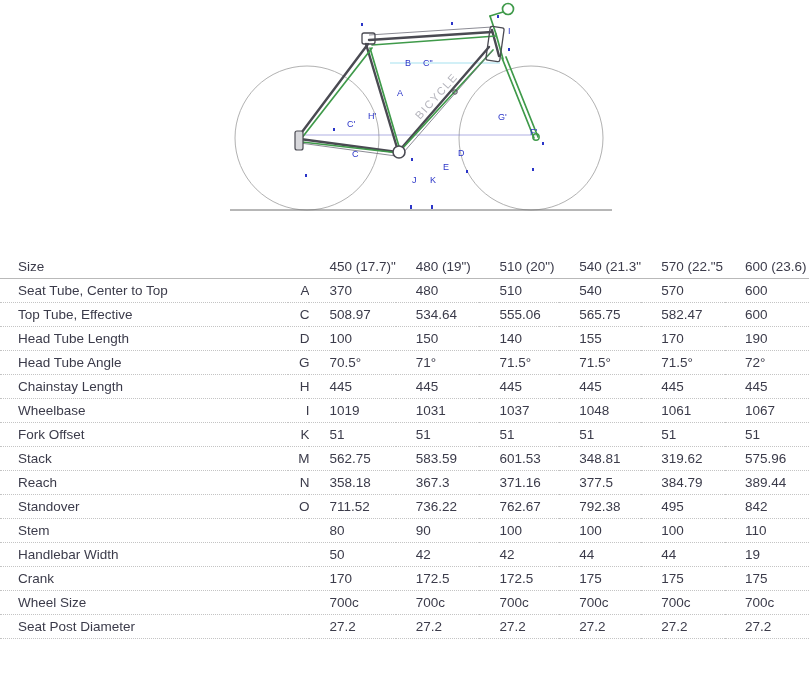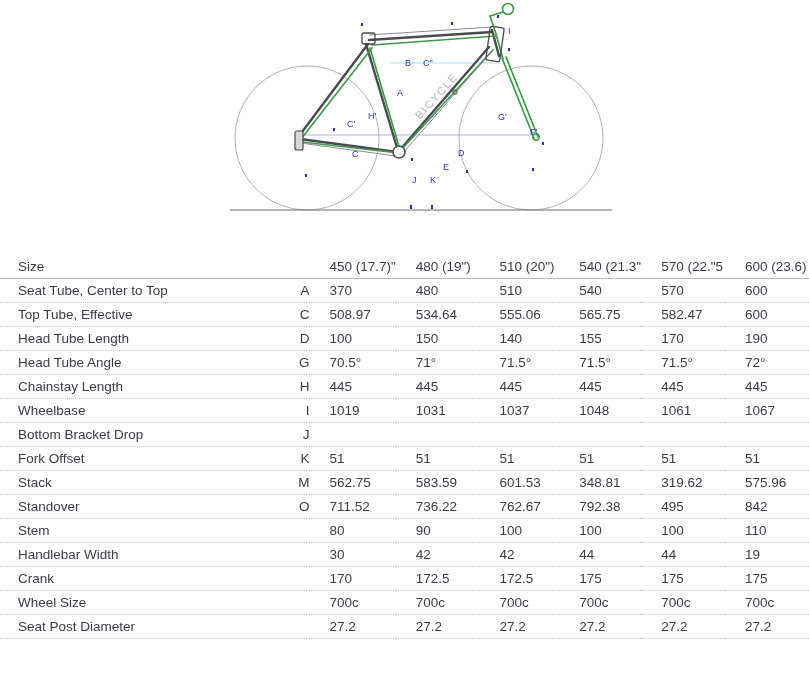--- a/index.html
+++ b/index.html
@@ -253,16 +253,6 @@
         <td class="col-val v5">1067</td>
       </tr>
       <tr class="row-sep">
-        <td class="col-label">Bottom Bracket Drop</td>
-        <td class="col-letter">J</td>
-        <td class="col-val v0"></td>
-        <td class="col-val v1"></td>
-        <td class="col-val v2"></td>
-        <td class="col-val v3"></td>
-        <td class="col-val v4"></td>
-        <td class="col-val v5"></td>
-      </tr>
-      <tr class="row-sep">
         <td class="col-label">Fork Offset</td>
         <td class="col-letter">K</td>
         <td class="col-val v0">51</td>

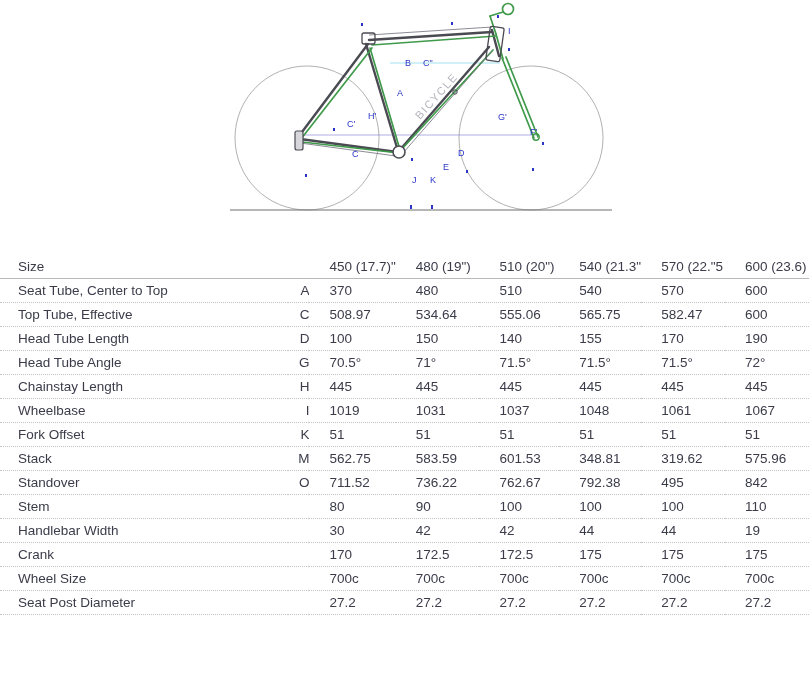--- a/index.html
+++ b/index.html
@@ -273,6 +273,16 @@
         <td class="col-val v5">575.96</td>
       </tr>
       <tr class="row-sep">
+        <td class="col-label">Reach</td>
+        <td class="col-letter">N</td>
+        <td class="col-val v0">358.18</td>
+        <td class="col-val v1">367.3</td>
+        <td class="col-val v2">371.16</td>
+        <td class="col-val v3">377.5</td>
+        <td class="col-val v4">384.79</td>
+        <td class="col-val v5">389.44</td>
+      </tr>
+      <tr class="row-sep">
         <td class="col-label">Standover</td>
         <td class="col-letter">O</td>
         <td class="col-val v0">711.52</td>

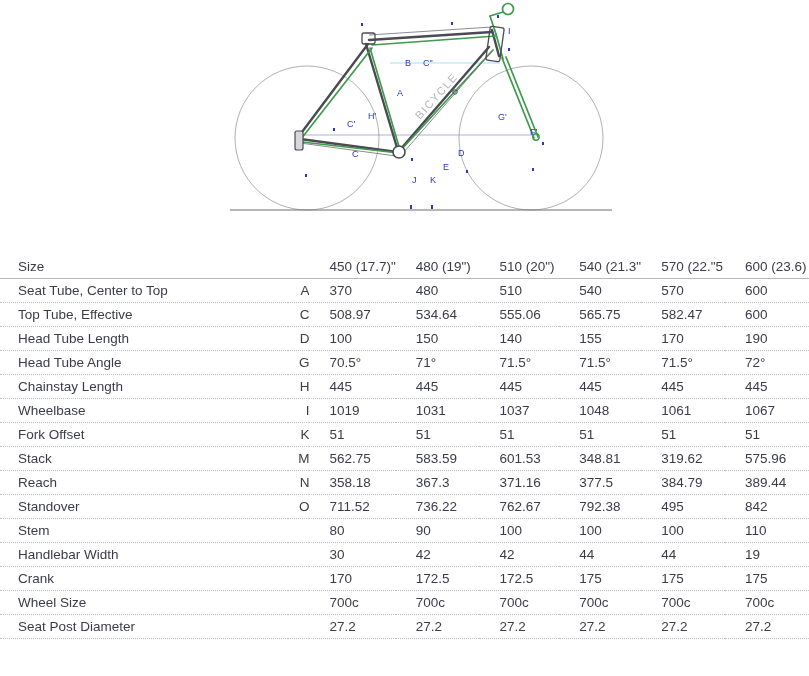--- a/index.html
+++ b/index.html
@@ -305,7 +305,7 @@
       <tr class="row-sep">
         <td class="col-label">Handlebar Width</td>
         <td class="col-letter"></td>
-        <td class="col-val v0">30</td>
+        <td class="col-val v0">50</td>
         <td class="col-val v1">42</td>
         <td class="col-val v2">42</td>
         <td class="col-val v3">44</td>

